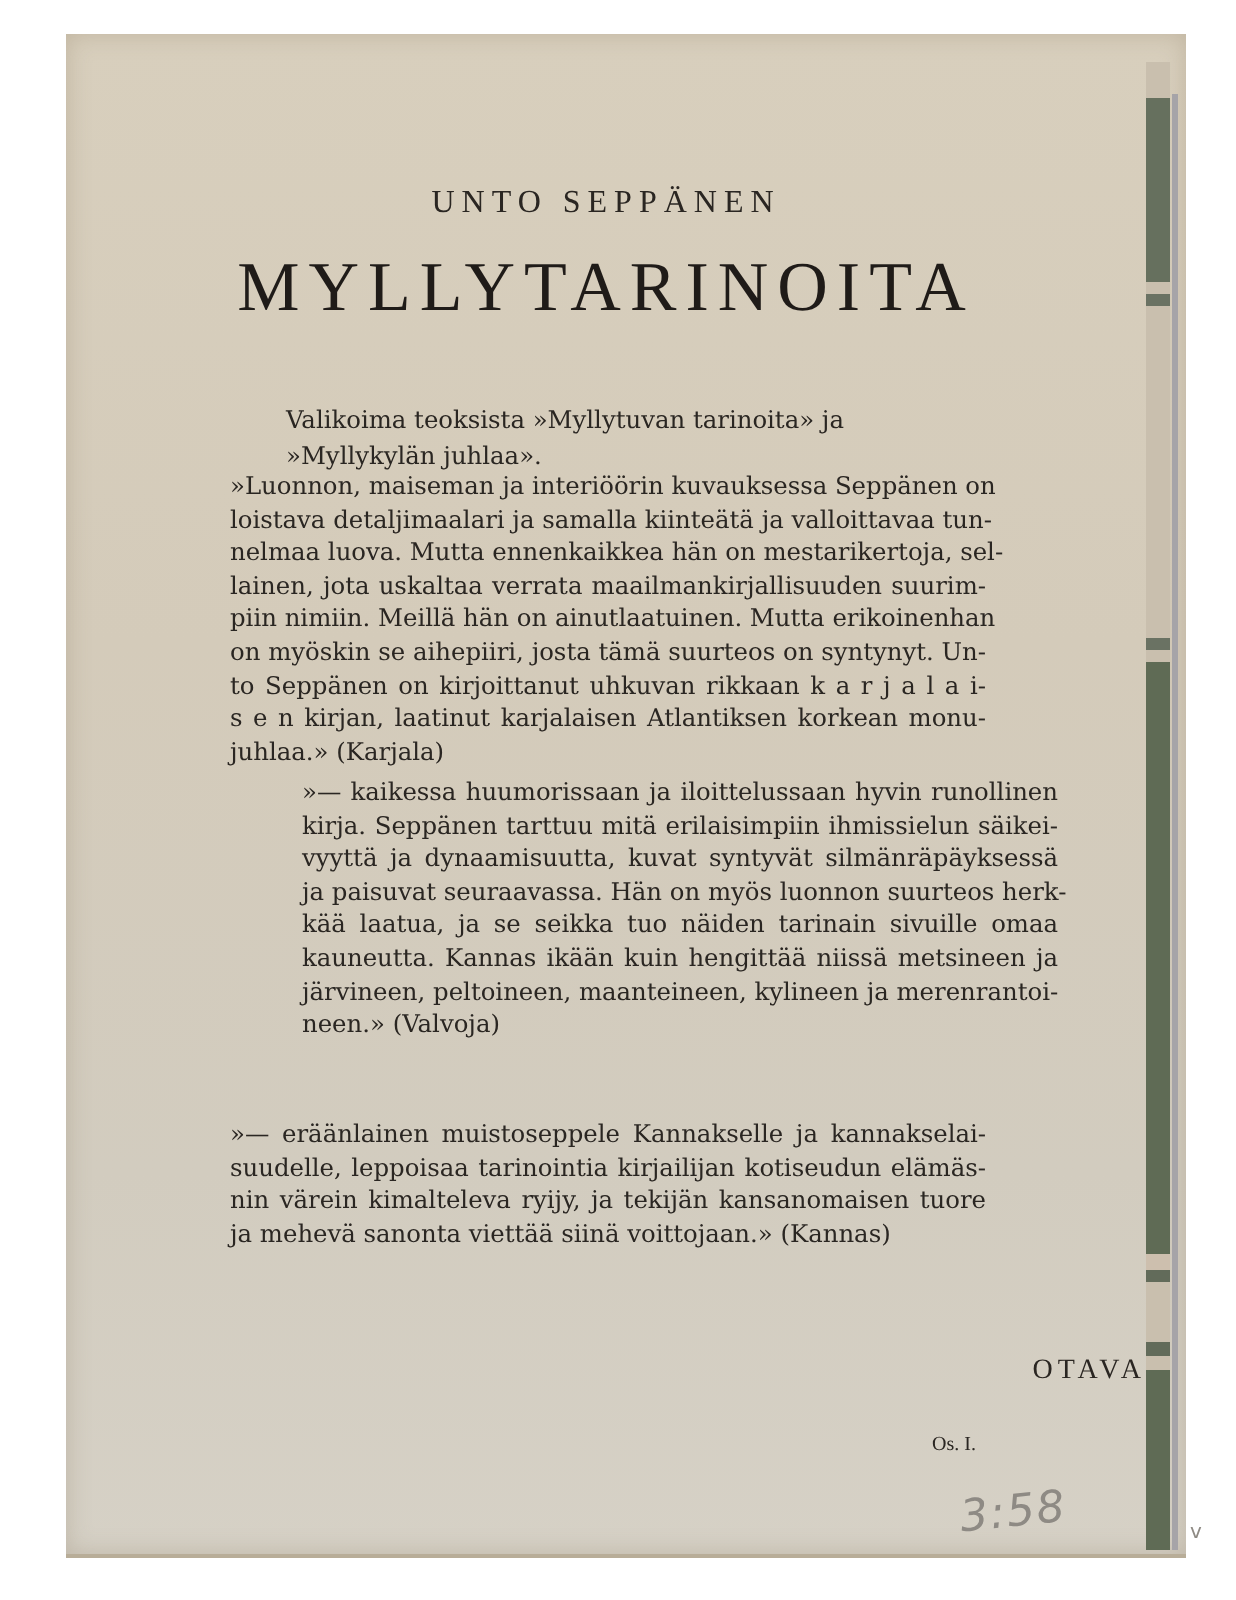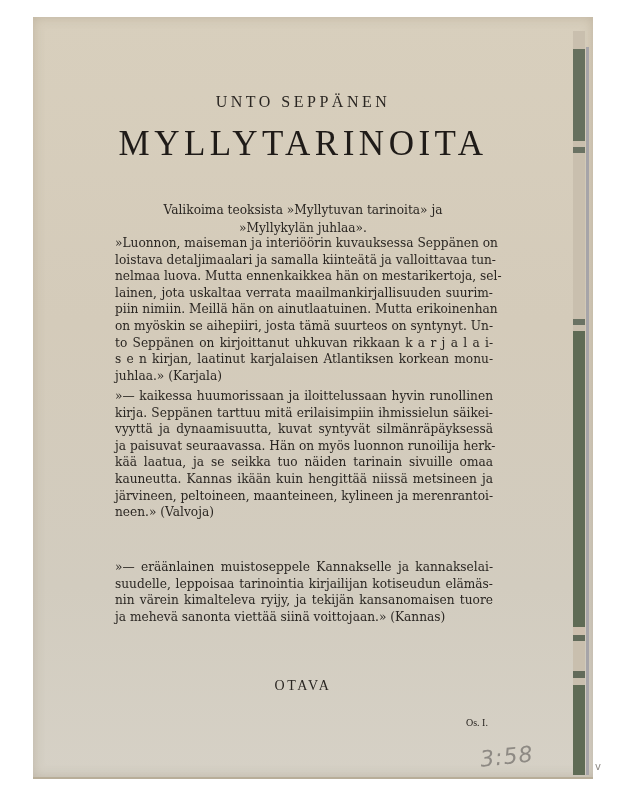--- a/index.html
+++ b/index.html
@@ -38,7 +38,7 @@
       color: #1f1b18;
     }
     .subtitle {
-      position: absolute; left: 110px; width: 320px; top: 184px; text-align: center;
+      position: absolute; left: 110px; width: 320px; top: 184px; 
       font-family: "DejaVu Serif", serif; font-size: 12.2px; line-height: 18px;
       color: #2a2622;
     }

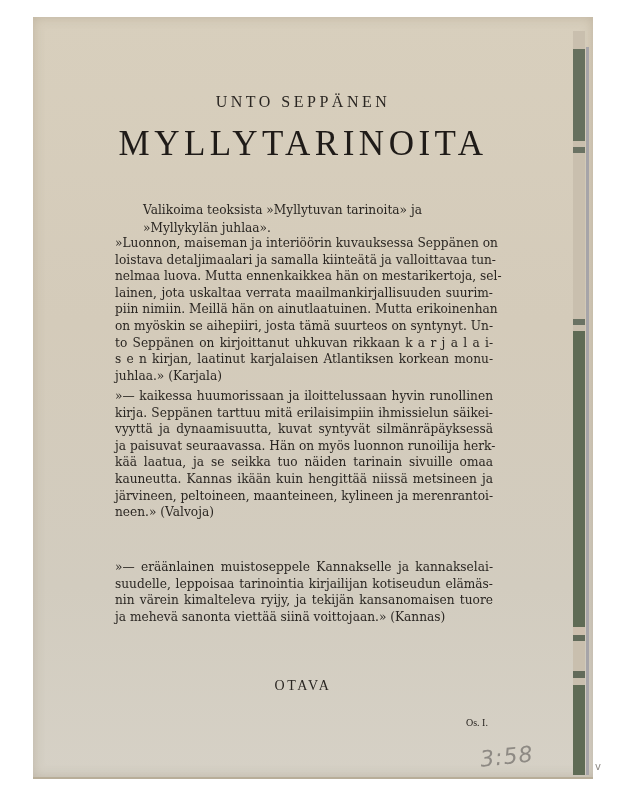--- a/index.html
+++ b/index.html
@@ -94,7 +94,7 @@
       <span class="line last"><span>juhlaa.»</span> <span class="source">(Karjala)</span></span>
     </div>
 
-    <div class="quote" style="top:371px;">
+    <div class="quote" style="top:371px;margin-left:36px;">
       <span class="line">»— kaikessa huumorissaan ja iloittelussaan hyvin runollinen</span>
       <span class="line">kirja. Seppänen tarttuu mitä erilaisimpiin ihmissielun säikei-</span>
       <span class="line">vyyttä ja dynaamisuutta, kuvat syntyvät silmänräpäyksessä</span>

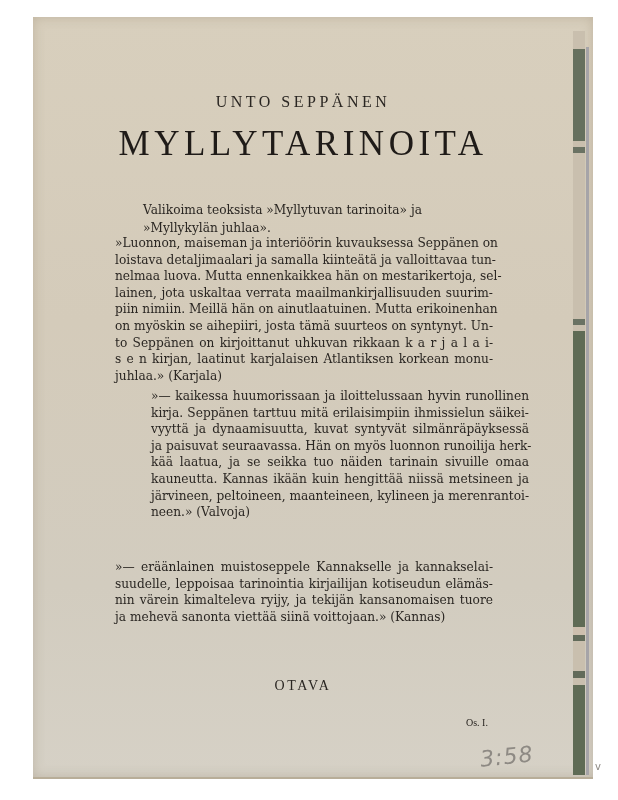--- a/index.html
+++ b/index.html
@@ -98,7 +98,7 @@
       <span class="line">»— kaikessa huumorissaan ja iloittelussaan hyvin runollinen</span>
       <span class="line">kirja. Seppänen tarttuu mitä erilaisimpiin ihmissielun säikei-</span>
       <span class="line">vyyttä ja dynaamisuutta, kuvat syntyvät silmänräpäyksessä</span>
-      <span class="line">ja paisuvat seuraavassa. Hän on myös luonnon runoilija herk-</span>
+      <span class="line">ja paisuvat seuraavassa. Hän on myös luonnon suurteos herk-</span>
       <span class="line">kää laatua, ja se seikka tuo näiden tarinain sivuille omaa</span>
       <span class="line">kauneutta. Kannas ikään kuin hengittää niissä metsineen ja</span>
       <span class="line">järvineen, peltoineen, maanteineen, kylineen ja merenrantoi-</span>

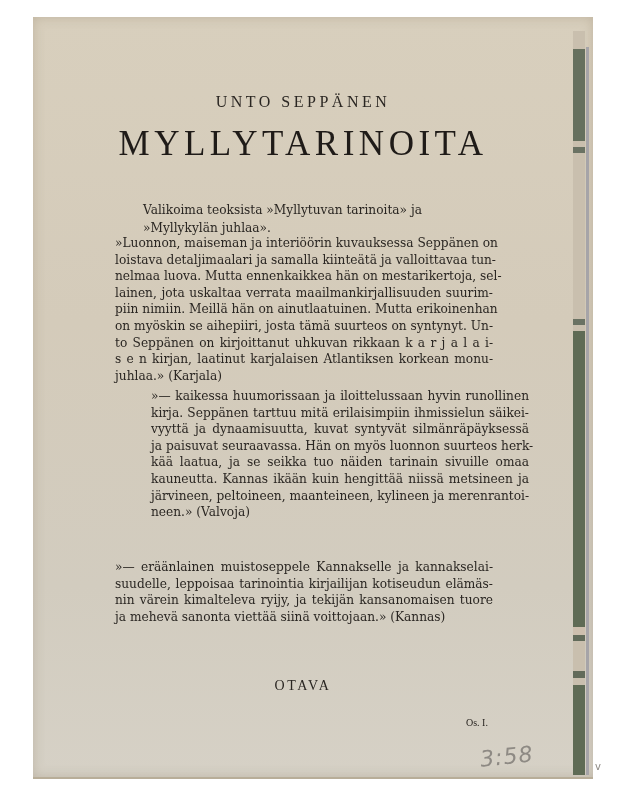--- a/index.html
+++ b/index.html
@@ -51,7 +51,7 @@
     .quote .line.last { text-align-last: left; }
     .source { }
     .publisher {
-      position: absolute; left: 0; width: 540px; top: 661px; text-align: center;
+      position: absolute; left: 0; width: 540px; top: 661px; text-align: right;
       font-family: "Liberation Serif", serif; font-size: 14px; letter-spacing: 2.5px;
       color: #2a2622;
     }

